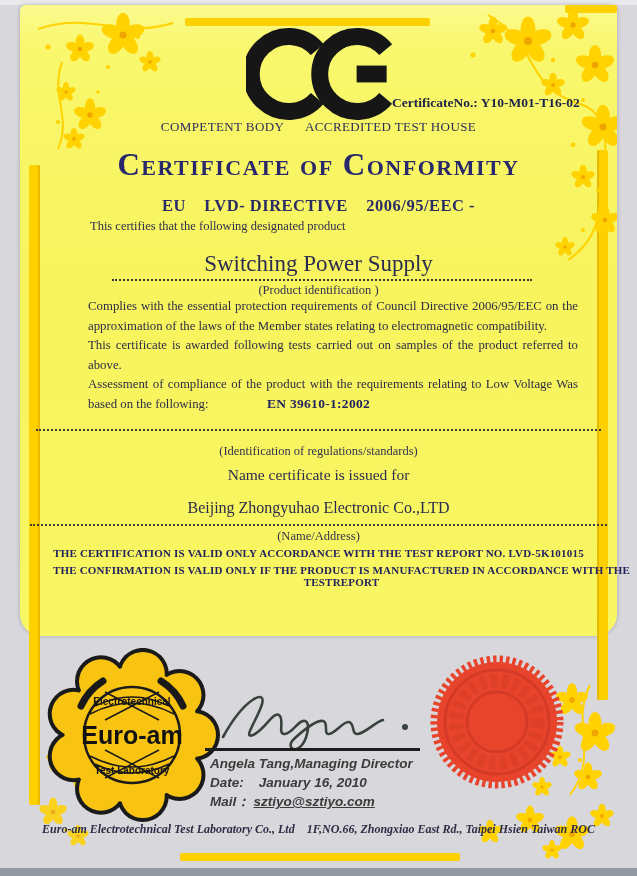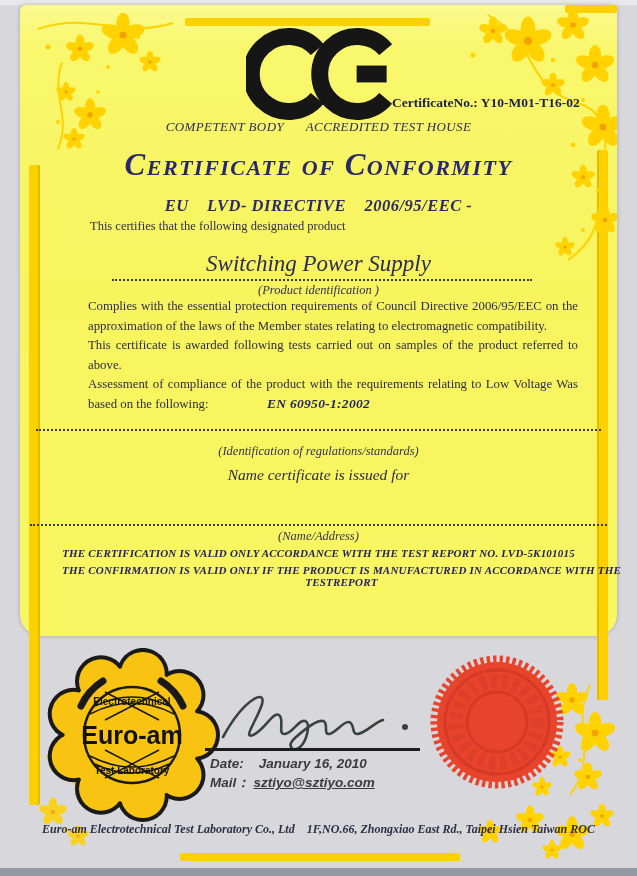--- a/index.html
+++ b/index.html
@@ -23,7 +23,7 @@
   .bar-left{left:9px;top:160px;width:11px;height:640px;box-shadow:inset -2px 0 0 #e9b800;}
   .bar-right{left:577px;top:145px;width:11px;height:550px;box-shadow:inset 2px 0 0 #e9b800;}
   .bar-bottom{left:160px;top:848px;width:280px;height:8px;}
-  .abs{position:absolute;left:0;width:100%;text-align:center;font-style:italic;}
+  .abs{position:absolute;left:0;width:100%;text-align:center;}
   .pre{white-space:pre;}
   .certno{position:absolute;left:372px;top:90px;font-weight:bold;font-size:13.5px;color:#1c2247;white-space:pre;}
   .competent{top:114px;font-size:13px;color:#2b2b5e;letter-spacing:.4px;}

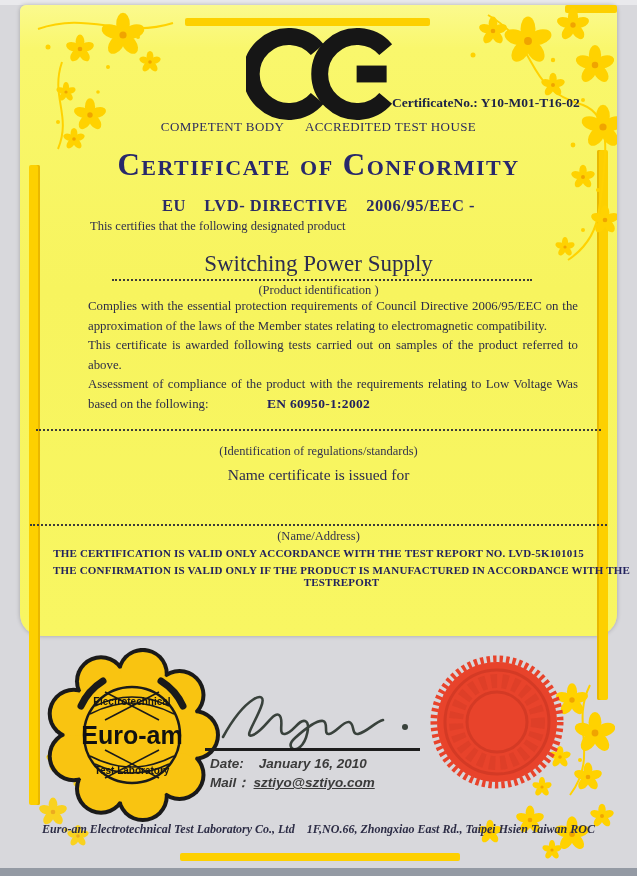--- a/index.html
+++ b/index.html
@@ -180,7 +180,7 @@
     <p>Assessment of compliance of the product with the requirements relating to Low Voltage Was based on the following:</p>
   </div>
 
-  <div class="abs standard">EN 60950-1:2002</div>
+  <div class="abs standard">EN 39610-1:2002</div>
   <div class="dotline dl2"></div>
   <div class="abs caption cap-standard">(Identification of regulations/standards)</div>
 

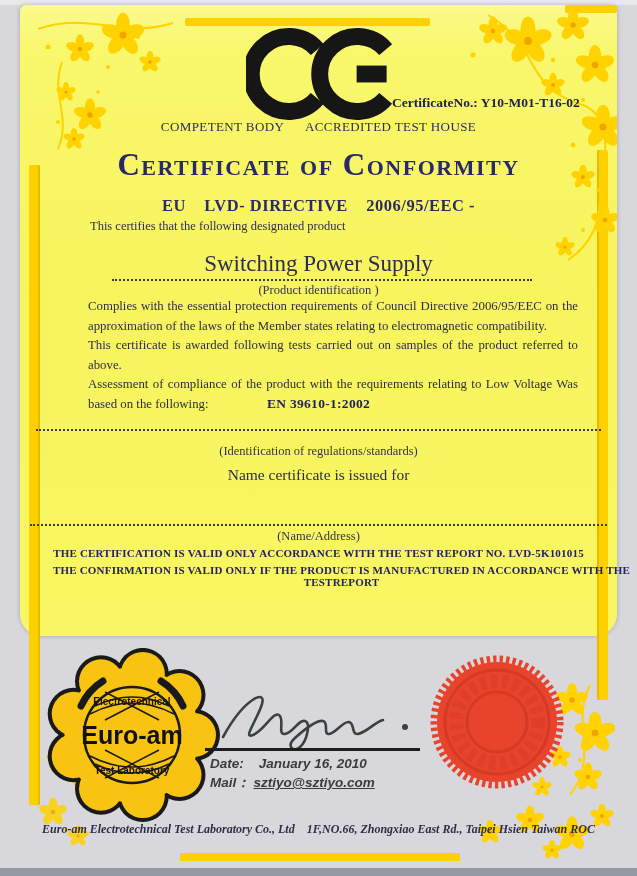--- a/index.html
+++ b/index.html
@@ -185,6 +185,7 @@
   <div class="abs caption cap-standard">(Identification of regulations/standards)</div>
 
   <div class="abs issuedfor">Name certificate is issued for</div>
+  <div class="abs company">Beijing Zhongyuhao Electronic Co.,LTD</div>
   <div class="dotline dl3"></div>
   <div class="abs caption cap-name">(Name/Address)</div>
   <div class="abs valid valid1">THE CERTIFICATION IS VALID ONLY ACCORDANCE WITH THE TEST REPORT NO. LVD-5K101015</div>

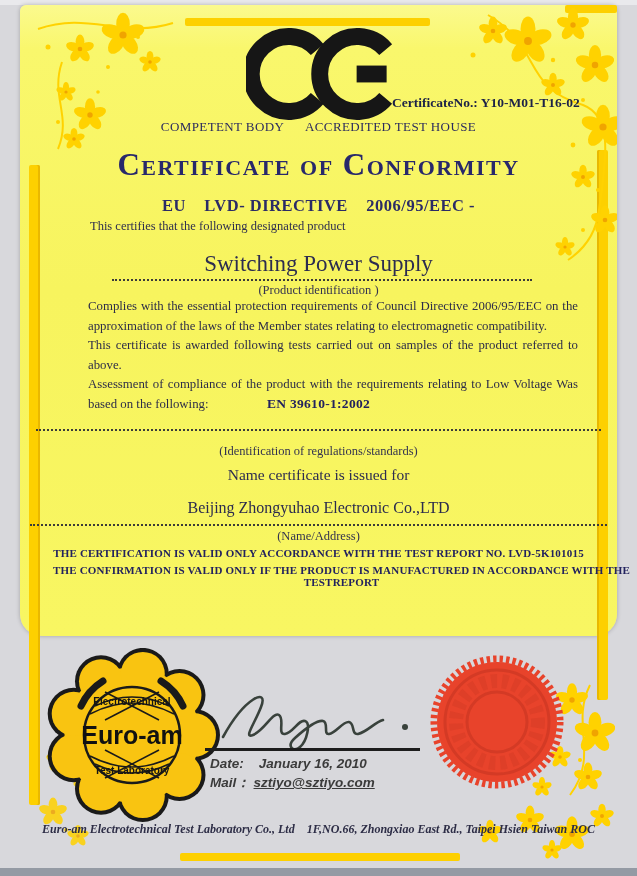--- a/index.html
+++ b/index.html
@@ -253,6 +253,7 @@
   <div class="sig-line"></div>
 
   <div class="sig-block">
+    <div class="row">Angela Tang,Managing Director</div>
     <div class="row">Date:    January 16, 2010</div>
     <div class="row"><span>Mail： </span><span class="mail-value">sztiyo@sztiyo.com</span></div>
   </div>

